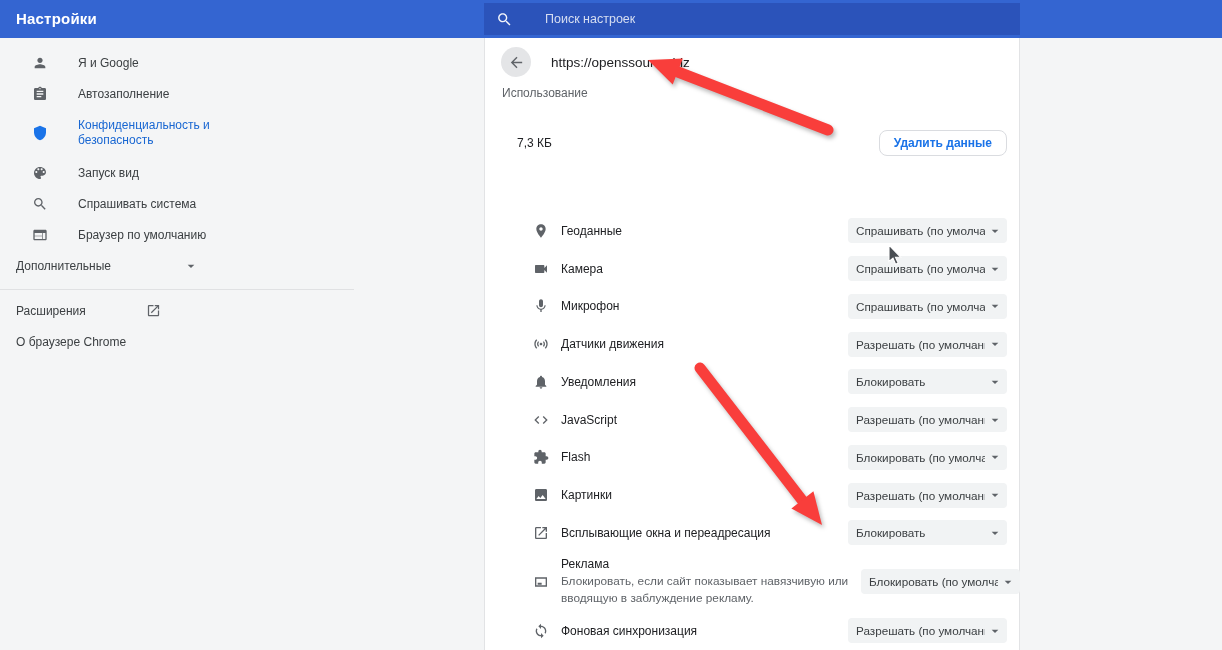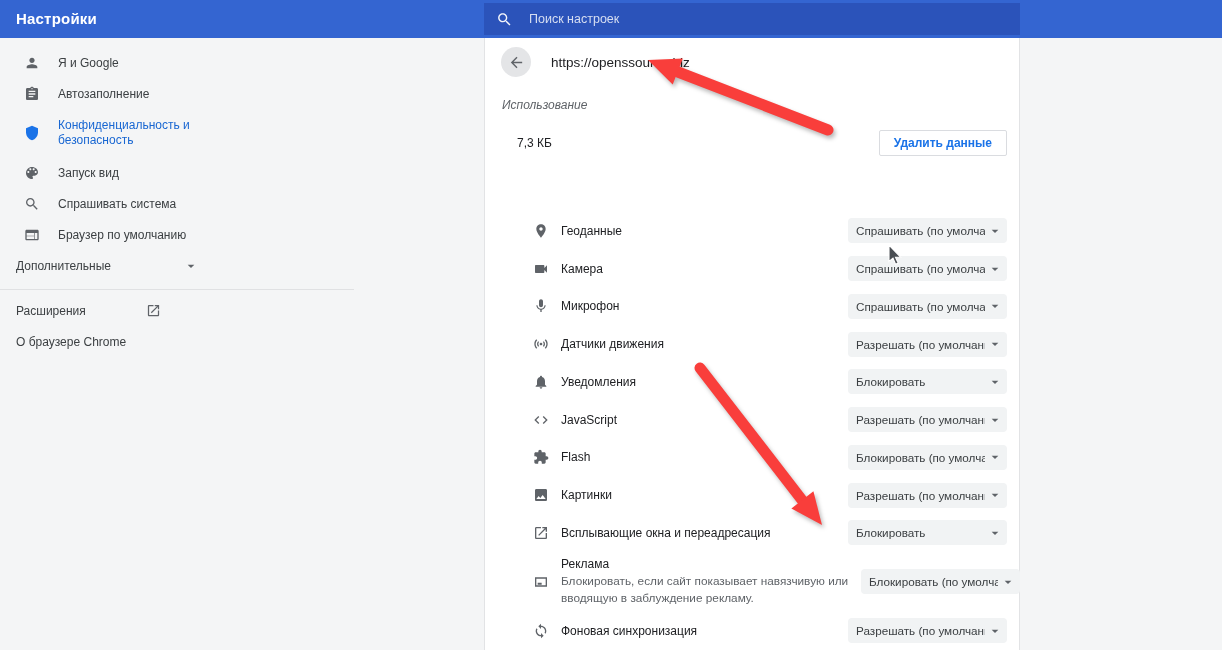--- a/index.html
+++ b/index.html
@@ -14,7 +14,7 @@
   .app-title{position:absolute;left:16px;top:0;height:38px;line-height:38px;color:#fff;font-size:15px;font-weight:700;letter-spacing:.2px;}
   .searchbar{position:absolute;left:484px;top:3px;width:536px;height:32px;background:#2b53ba;display:flex;align-items:center;box-sizing:border-box;padding-left:12px;cursor:text;}
   .searchbar .sicon{width:17px;height:17px;color:#ffffff;opacity:.95;display:inline-flex;}
-  .searchbar .ph{margin-left:16px;color:rgba(255,255,255,.8);font-size:12.5px;}
+  .searchbar .ph{margin-left:32px;color:rgba(255,255,255,.8);font-size:12.5px;}
   
   .sidebar{position:absolute;top:38px;left:0;width:354px;display:flex;flex-direction:column;padding-top:9px;z-index:2;}
   .sb-item{height:31px;display:flex;align-items:center;padding-left:24px;cursor:pointer;color:#3c4043;font-size:12px;font-weight:500;}

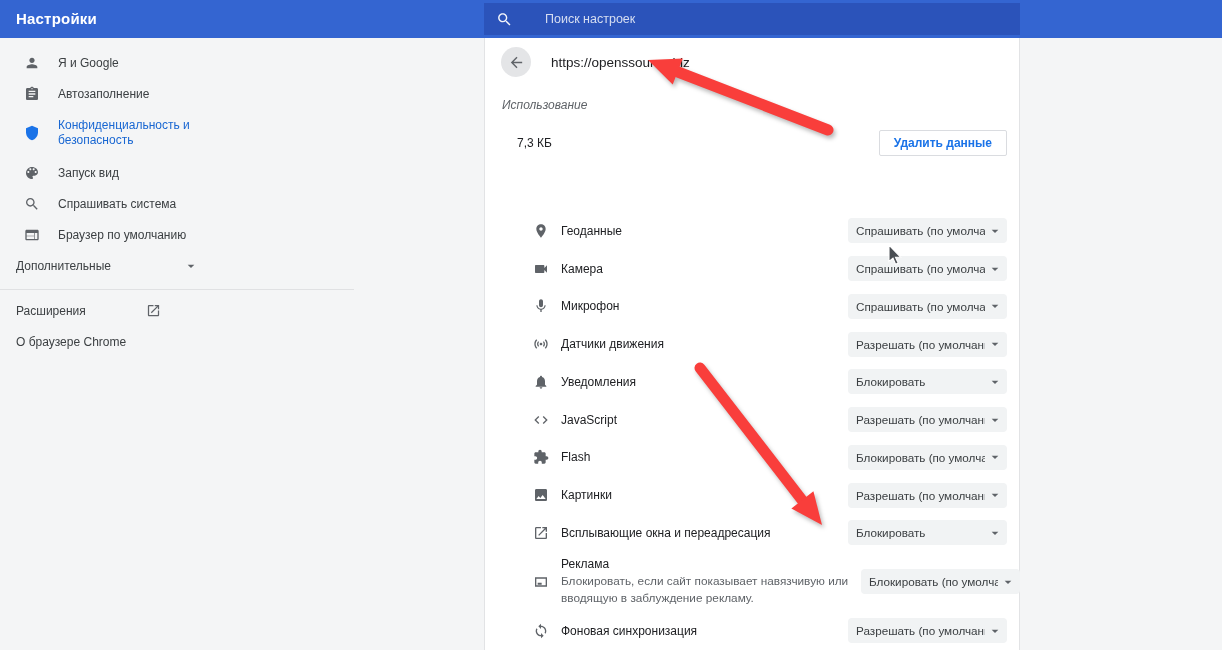--- a/index.html
+++ b/index.html
@@ -17,7 +17,7 @@
   .searchbar .ph{margin-left:32px;color:rgba(255,255,255,.8);font-size:12.5px;}
   
   .sidebar{position:absolute;top:38px;left:0;width:354px;display:flex;flex-direction:column;padding-top:9px;z-index:2;}
-  .sb-item{height:31px;display:flex;align-items:center;padding-left:24px;cursor:pointer;color:#3c4043;font-size:12px;font-weight:500;}
+  .sb-item{height:31px;display:flex;align-items:center;padding-left:32px;cursor:pointer;color:#3c4043;font-size:12px;font-weight:500;gap:12px;}
   .sb-item .sb-icon{width:16px;height:16px;color:#5f6368;margin-right:18px;flex:0 0 16px;display:inline-flex;}
   .sb-item.two-line{height:48px;}
   .sb-item.two-line .sb-label{width:175px;line-height:15px;}

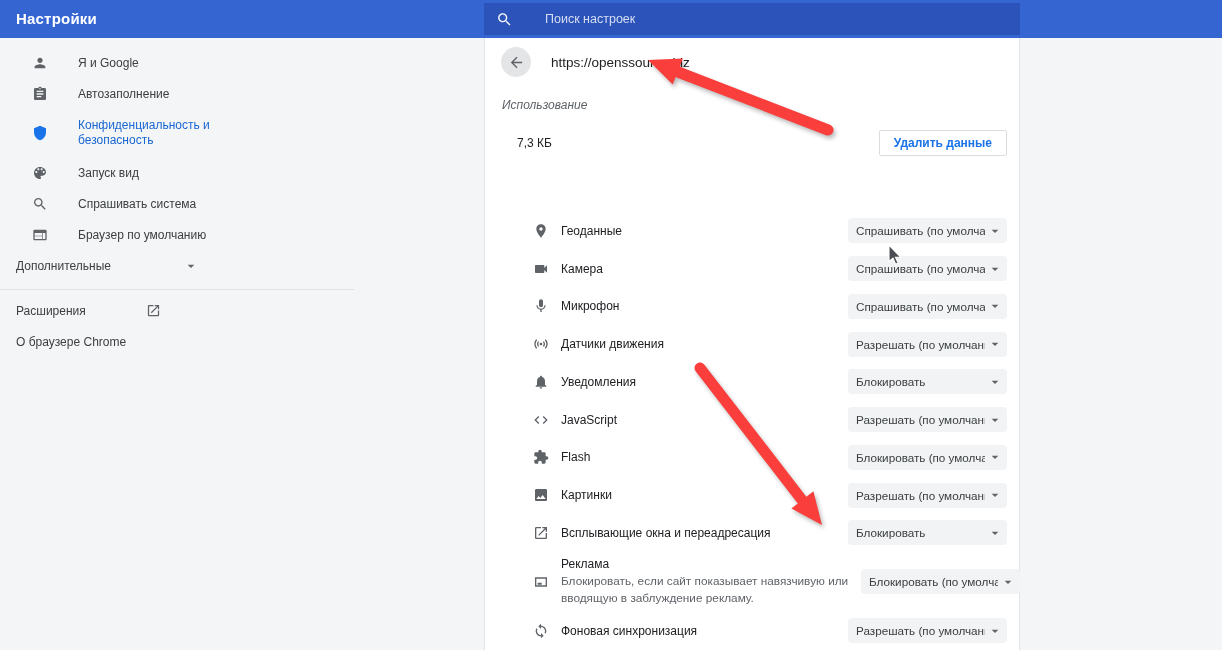--- a/index.html
+++ b/index.html
@@ -35,7 +35,7 @@
   .back-btn .bicon{width:17px;height:17px;color:#5f6368;display:inline-flex;}
   .site-url{margin:0 0 0 20px;font-size:13.5px;font-weight:500;color:#202124;}
   .sec-label{position:absolute;left:17px;font-size:12px;font-weight:500;color:#5f6368;}
-  .usage-label{top:60px;font-style:italic;}
+  .usage-label{top:48px;}
   .usage-row{position:absolute;top:92px;left:32px;right:12px;height:26px;display:flex;align-items:center;justify-content:space-between;}
   .usage-size{font-size:12px;color:#202124;}
   .chip-btn{background:#fff;border:1px solid #dadce0;border-radius:2px;color:#1a73e8;font-size:12px;font-weight:600;font-family:inherit;padding:0 14px;height:26px;cursor:pointer;}

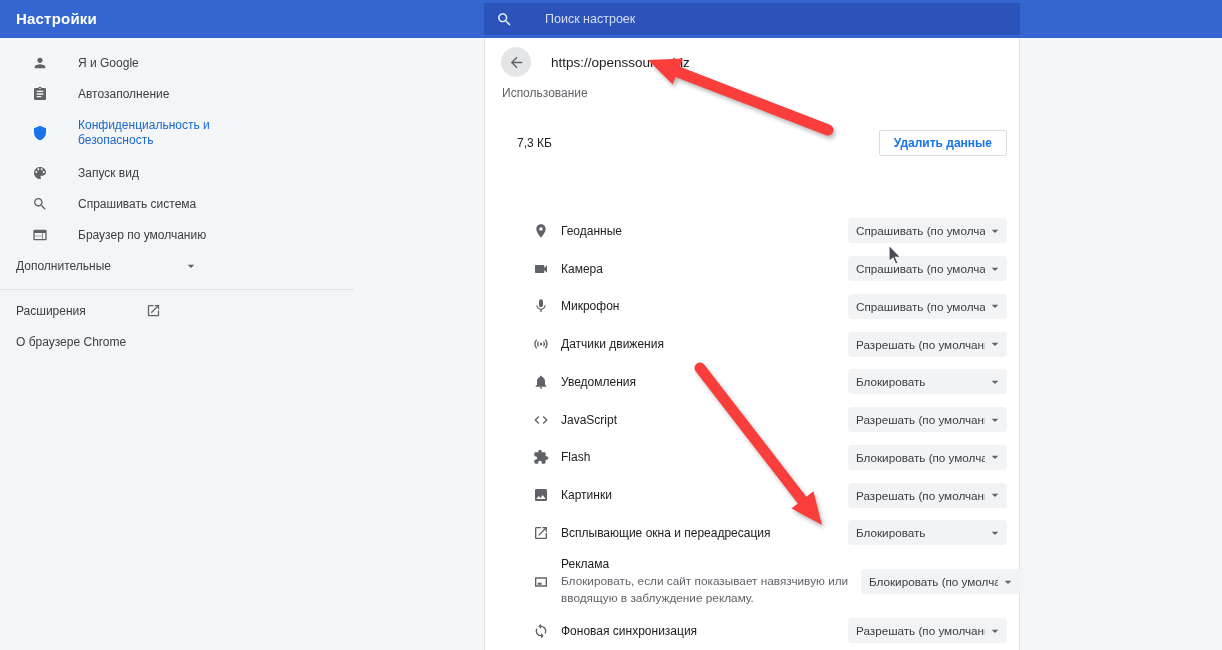--- a/index.html
+++ b/index.html
@@ -38,7 +38,7 @@
   .usage-label{top:48px;}
   .usage-row{position:absolute;top:92px;left:32px;right:12px;height:26px;display:flex;align-items:center;justify-content:space-between;}
   .usage-size{font-size:12px;color:#202124;}
-  .chip-btn{background:#fff;border:1px solid #dadce0;border-radius:2px;color:#1a73e8;font-size:12px;font-weight:600;font-family:inherit;padding:0 14px;height:26px;cursor:pointer;}
+  .chip-btn{background:#fff;border:1px solid #dadce0;border-radius:8px;color:#1a73e8;font-size:12px;font-weight:600;font-family:inherit;padding:0 14px;height:26px;cursor:pointer;}
   .perm-header{position:absolute;top:145px;left:17px;right:12px;height:26px;display:flex;align-items:center;justify-content:space-between;}
   .perm-header .sec-label2{font-size:12px;font-weight:500;color:#5f6368;}
   .perm-list{position:absolute;top:174px;left:0;right:0;}

